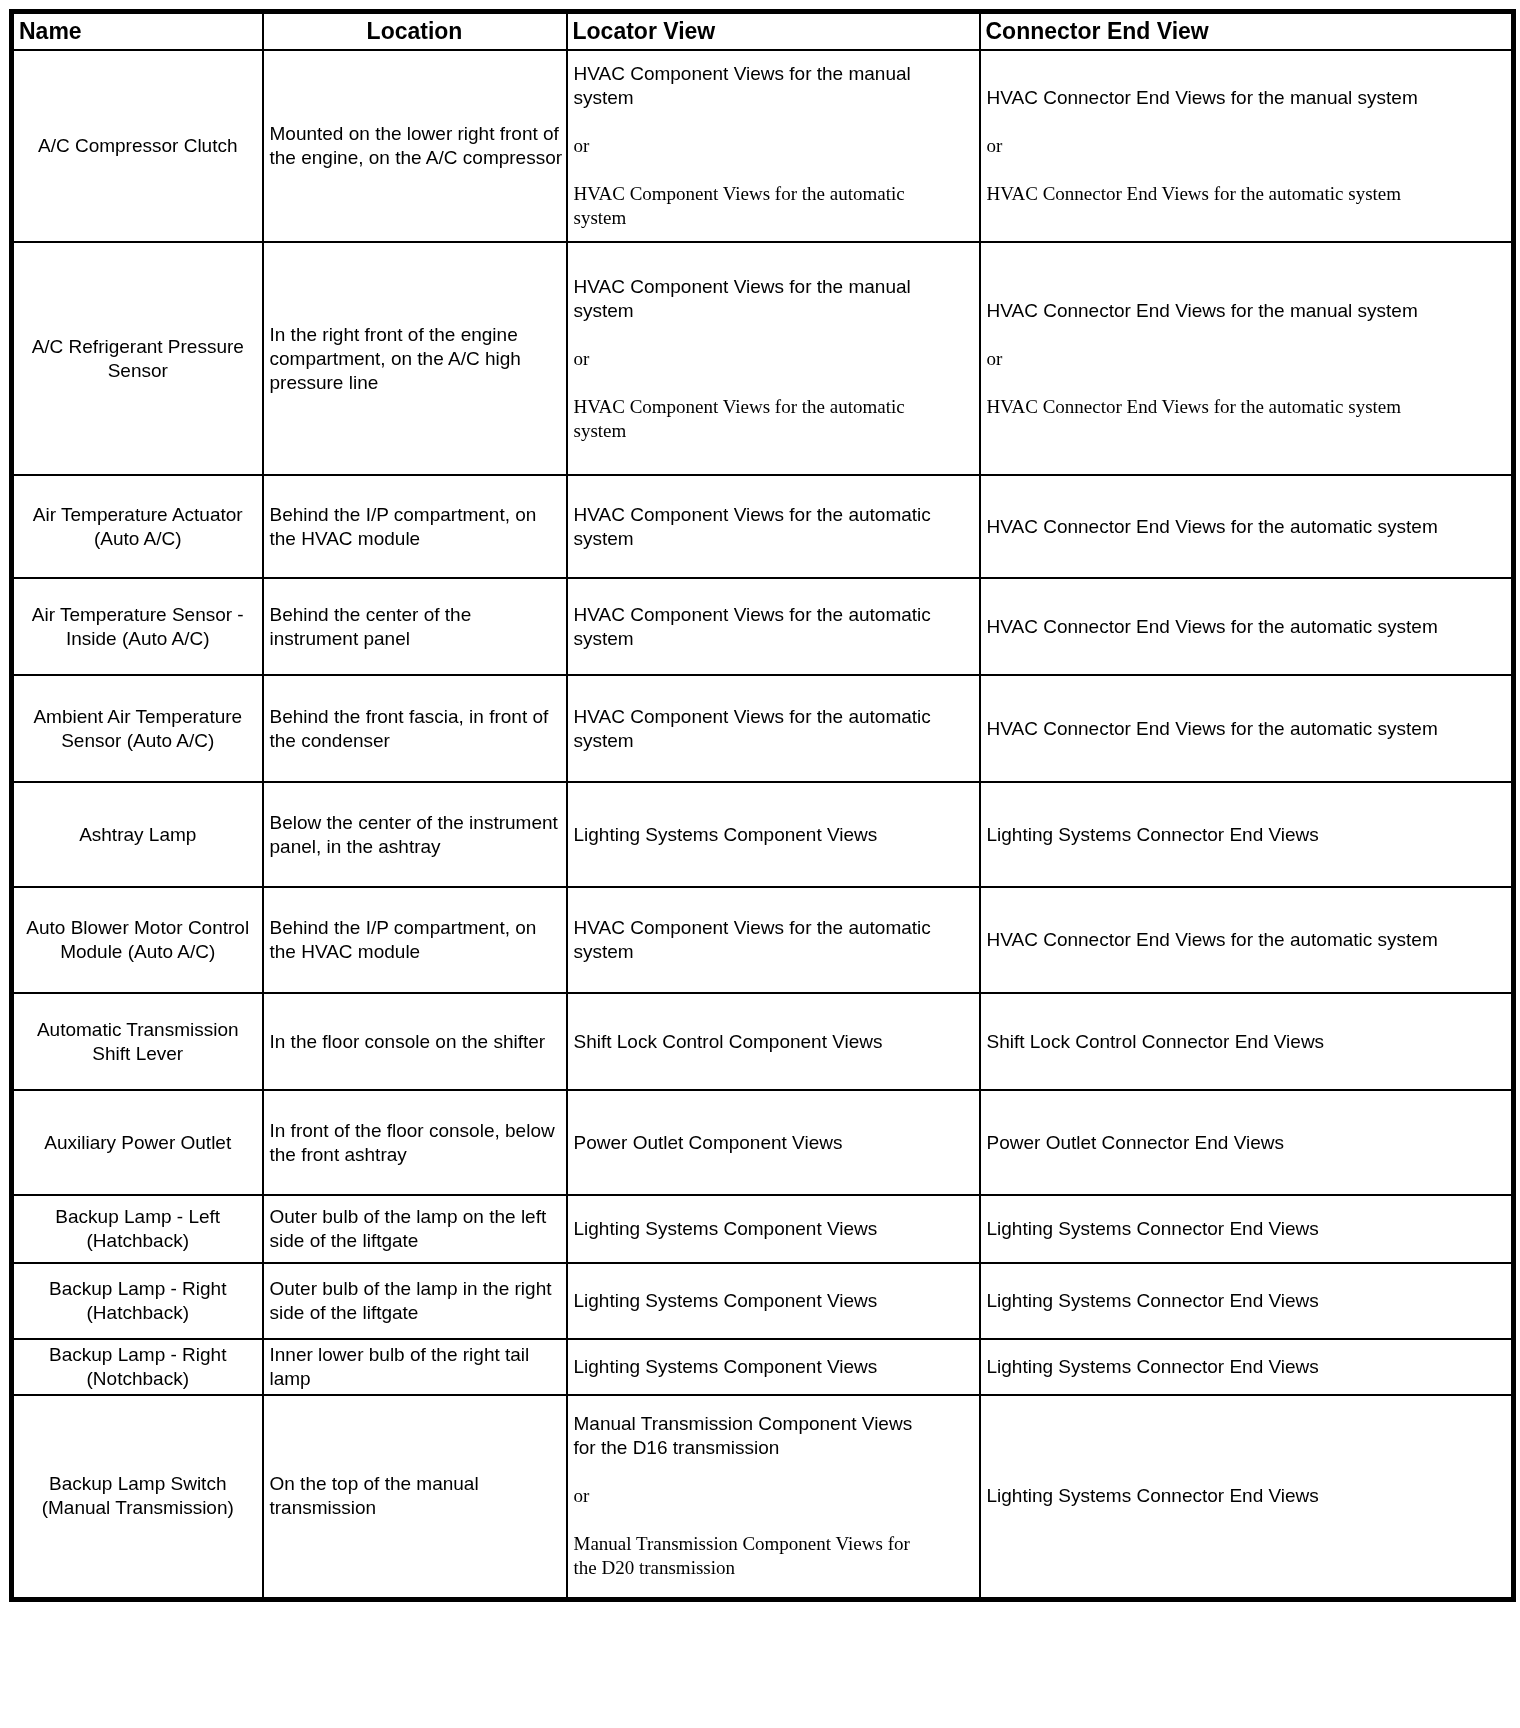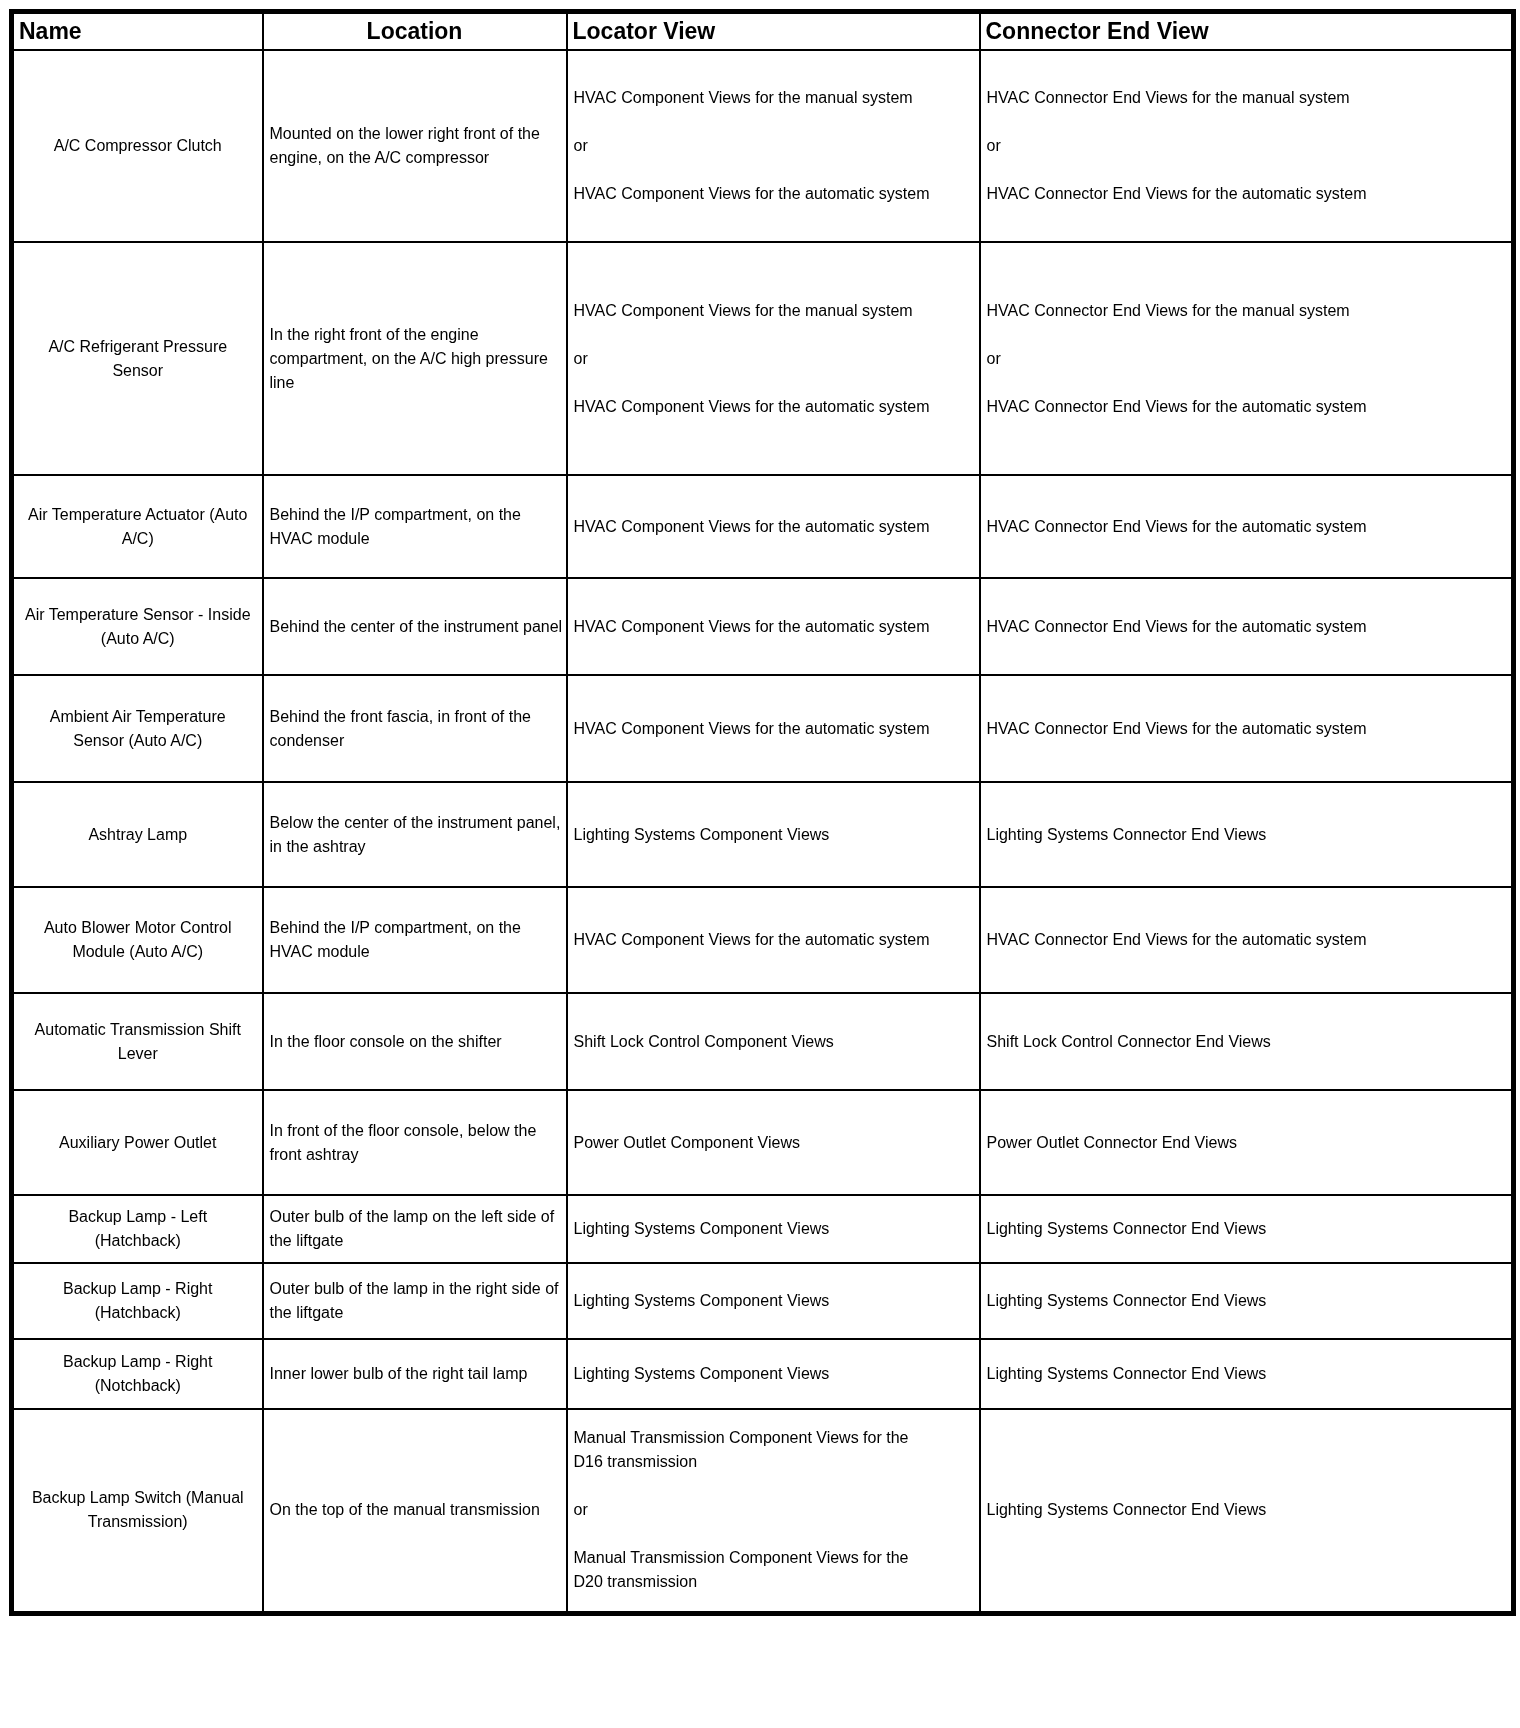--- a/index.html
+++ b/index.html
@@ -28,7 +28,7 @@
 
   th, td {
     border: 2px solid #000000;
-    font-size: 16px;
+    font-size: 19px;
     line-height: 24px;
     vertical-align: middle;
     padding: 2px 6px;

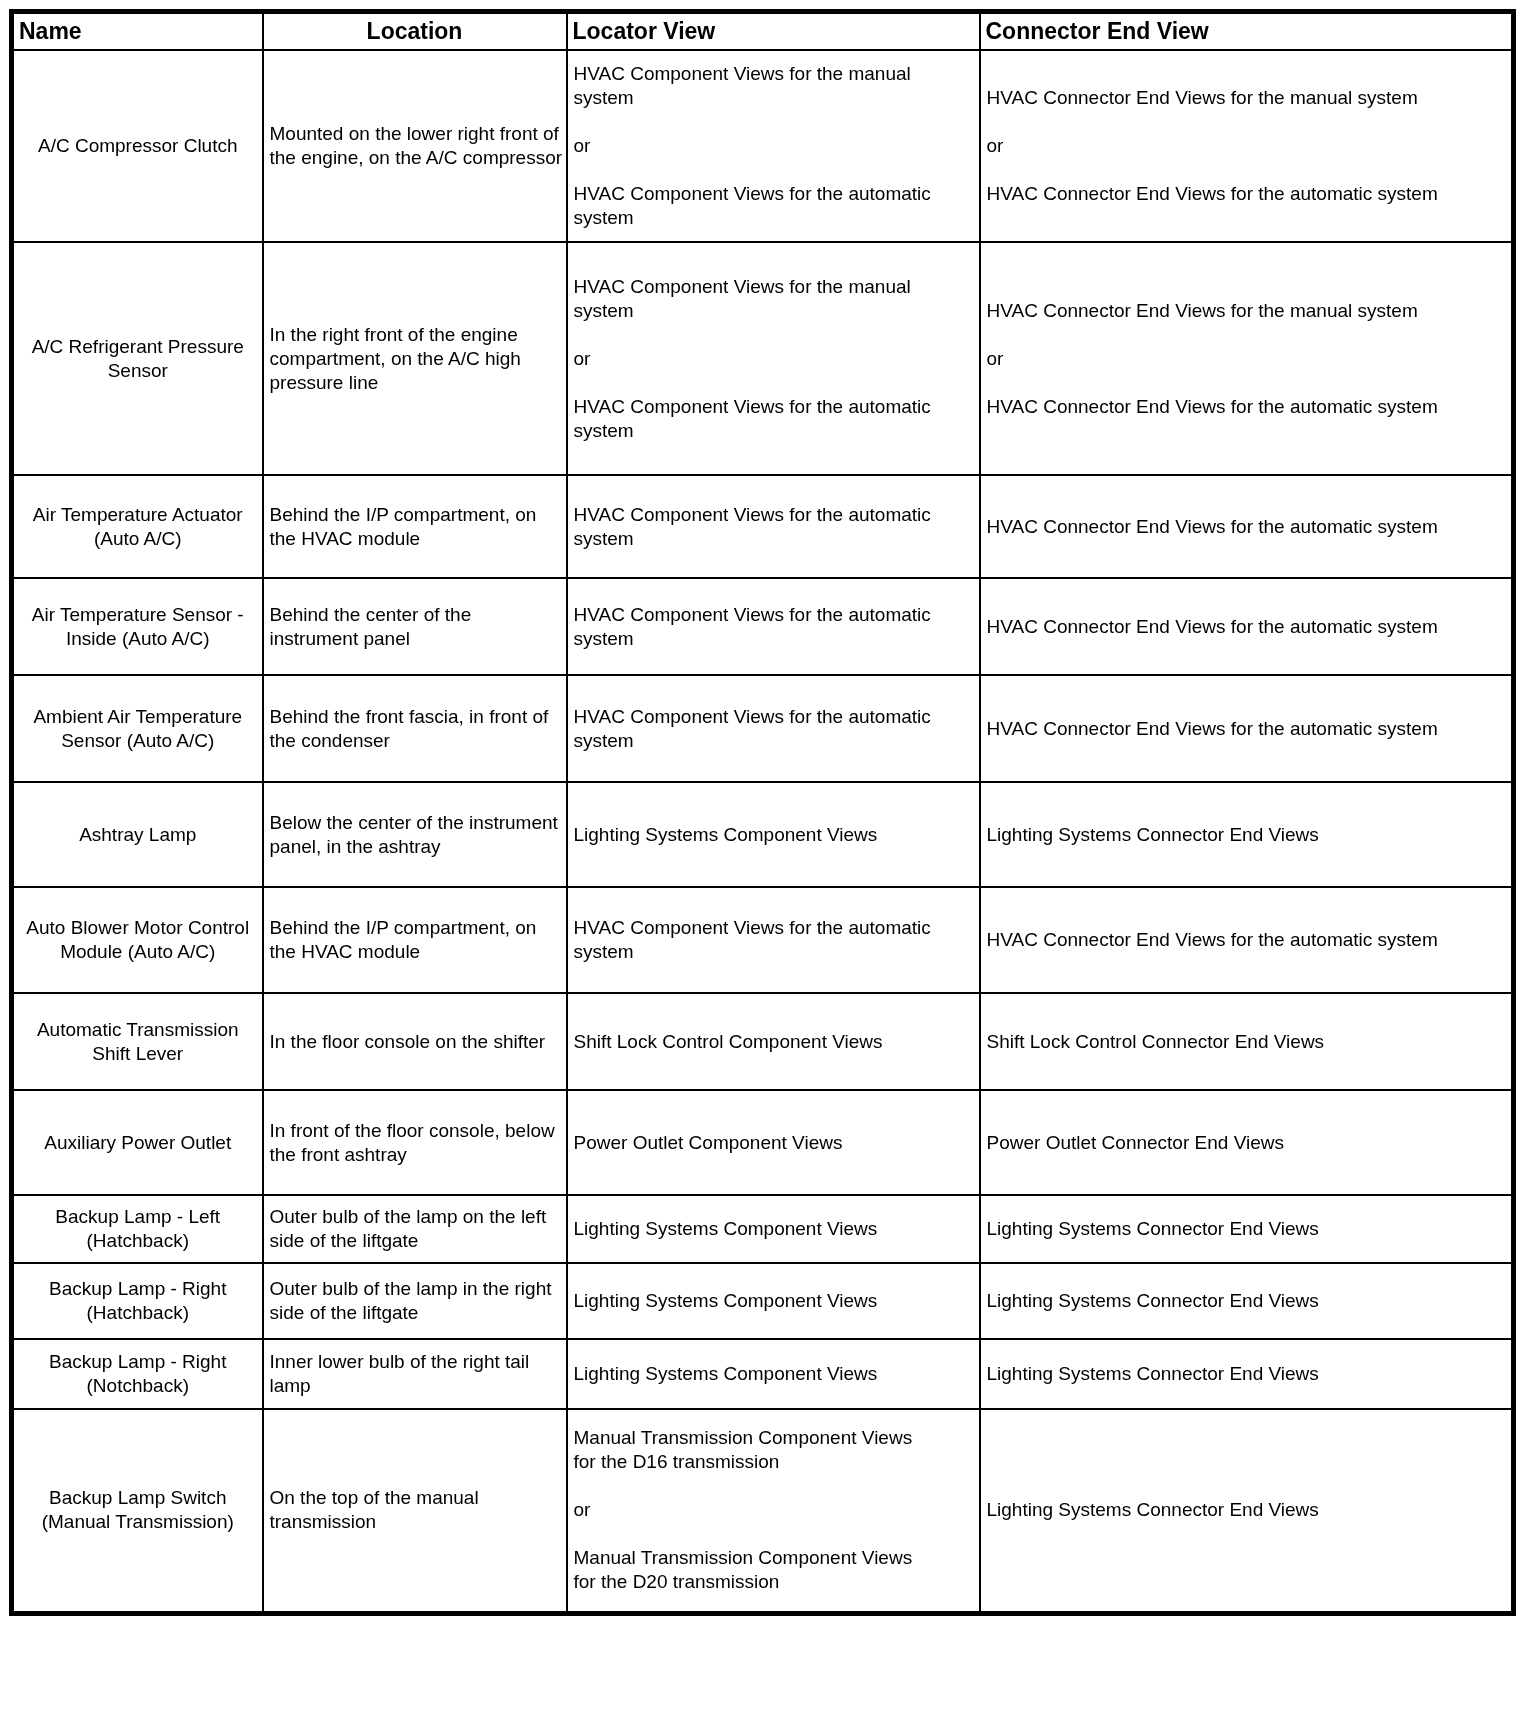--- a/index.html
+++ b/index.html
@@ -65,6 +65,7 @@
   }
   td p + p {
     margin-top: 24px; 
+    font-family: Liberation Serif, serif;
   }
 </style>
 </head>

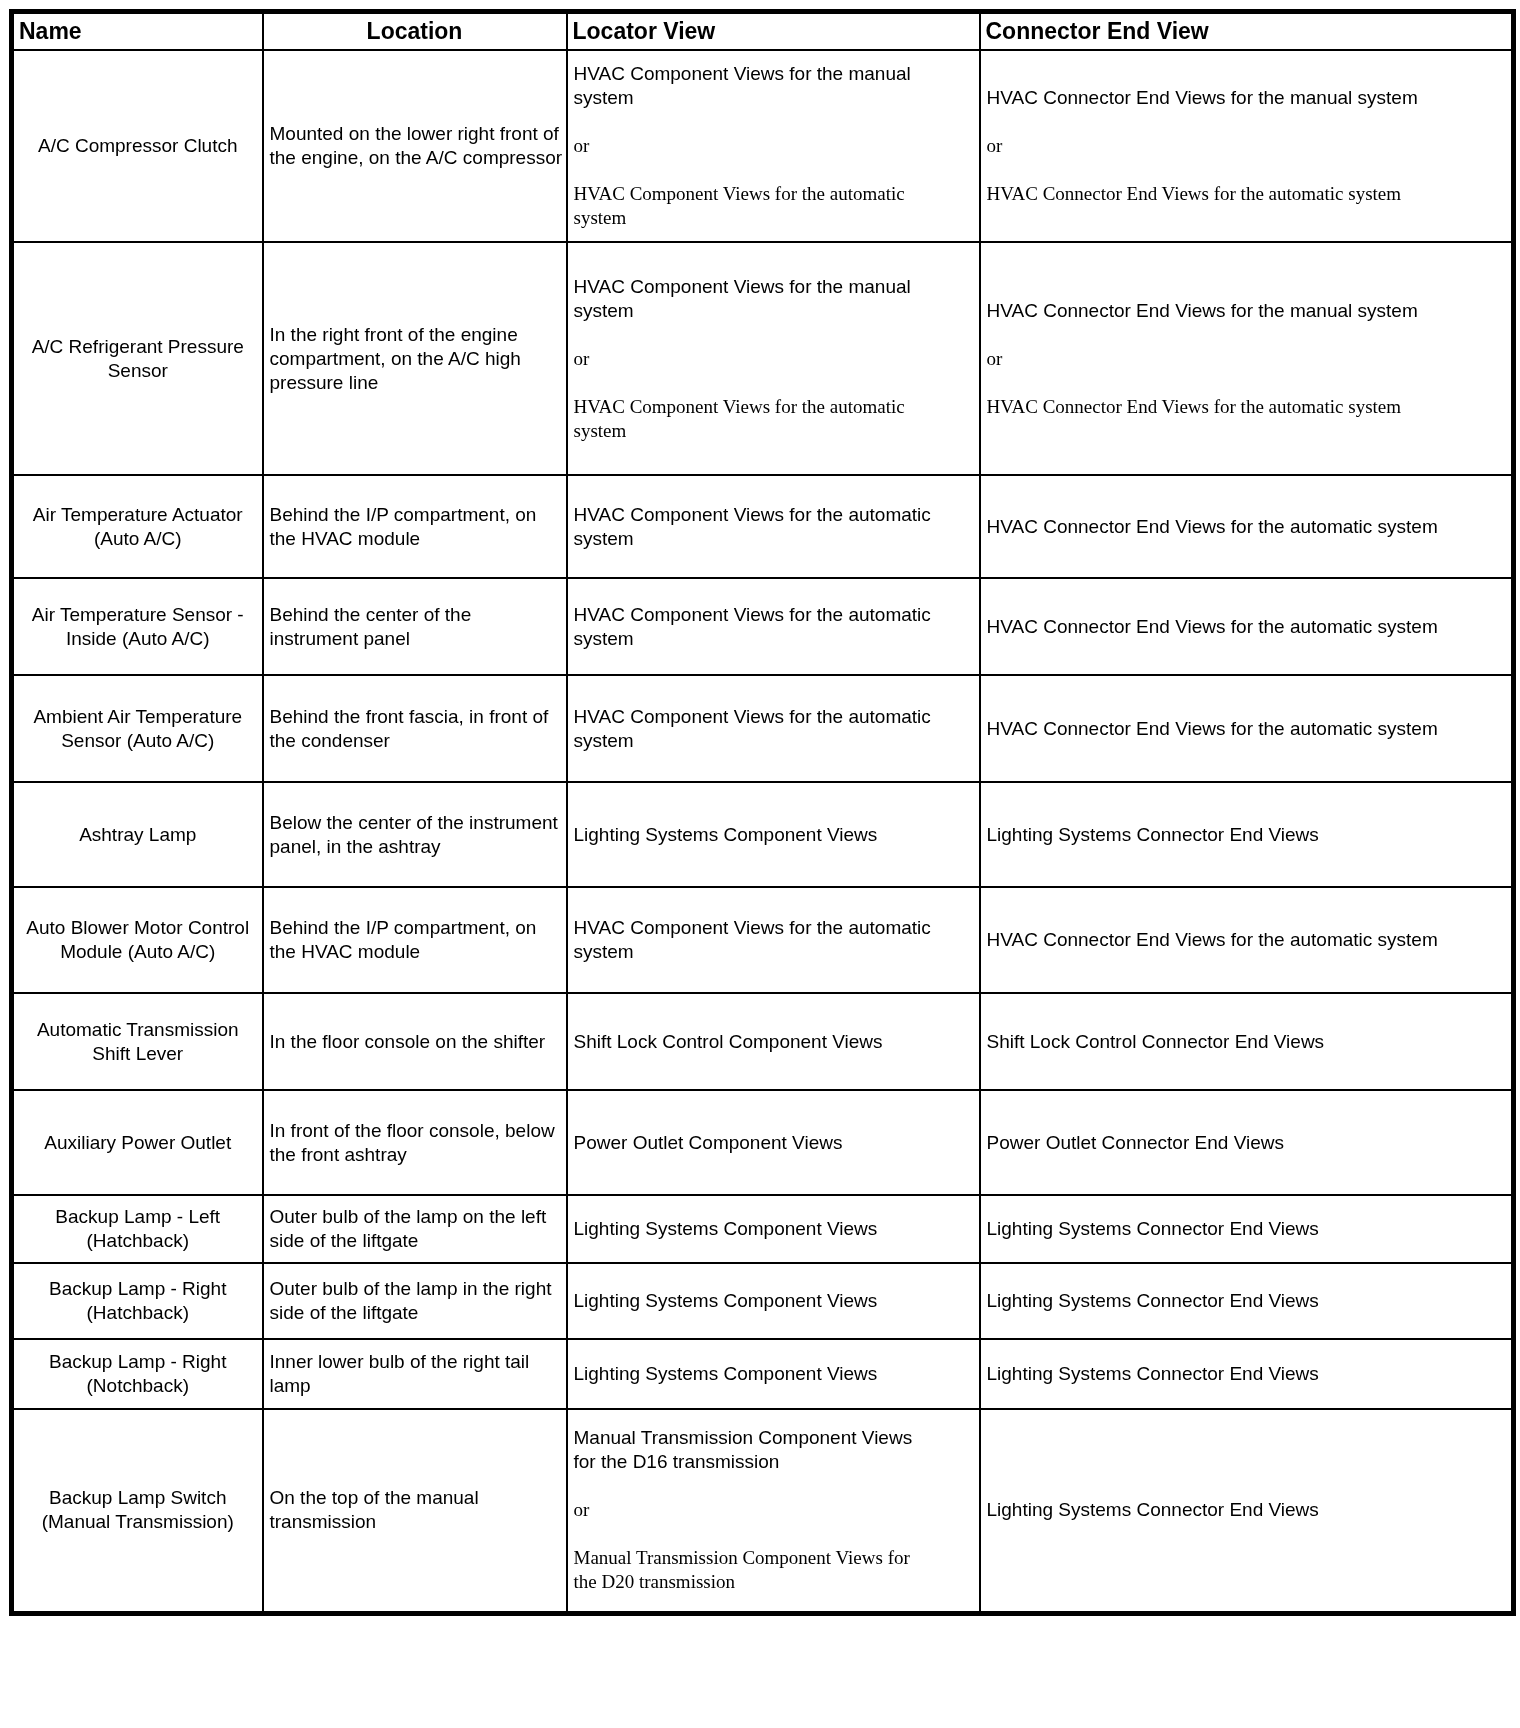--- a/index.html
+++ b/index.html
@@ -250,7 +250,7 @@
             <p>Lighting Systems Connector End Views</p>
           </td>
         </tr>
-        <tr style="height: 70px;">
+        <tr style="height: 56px;">
           <td class="c-name">
             <p>Backup Lamp - Right (Notchback)</p>
           </td>

